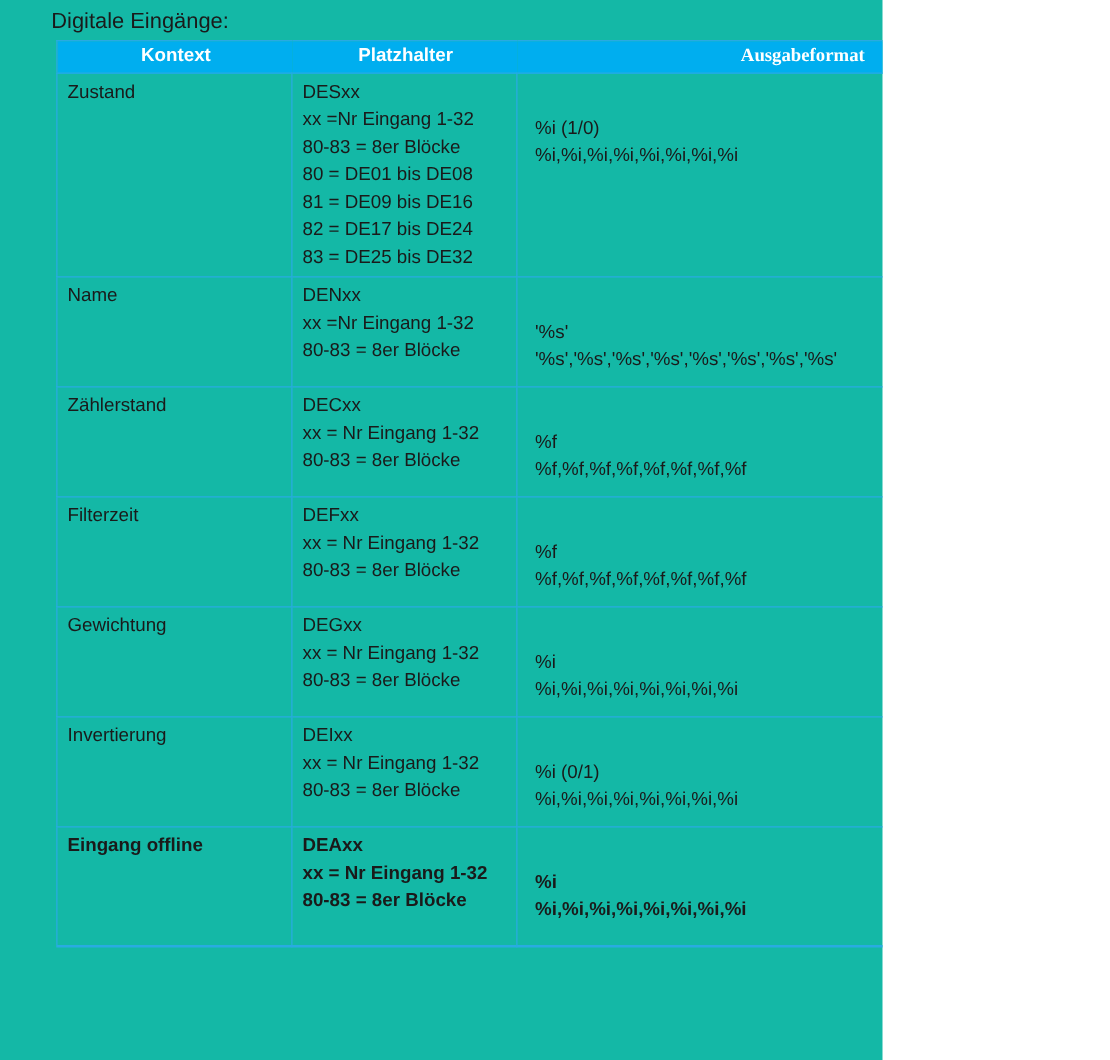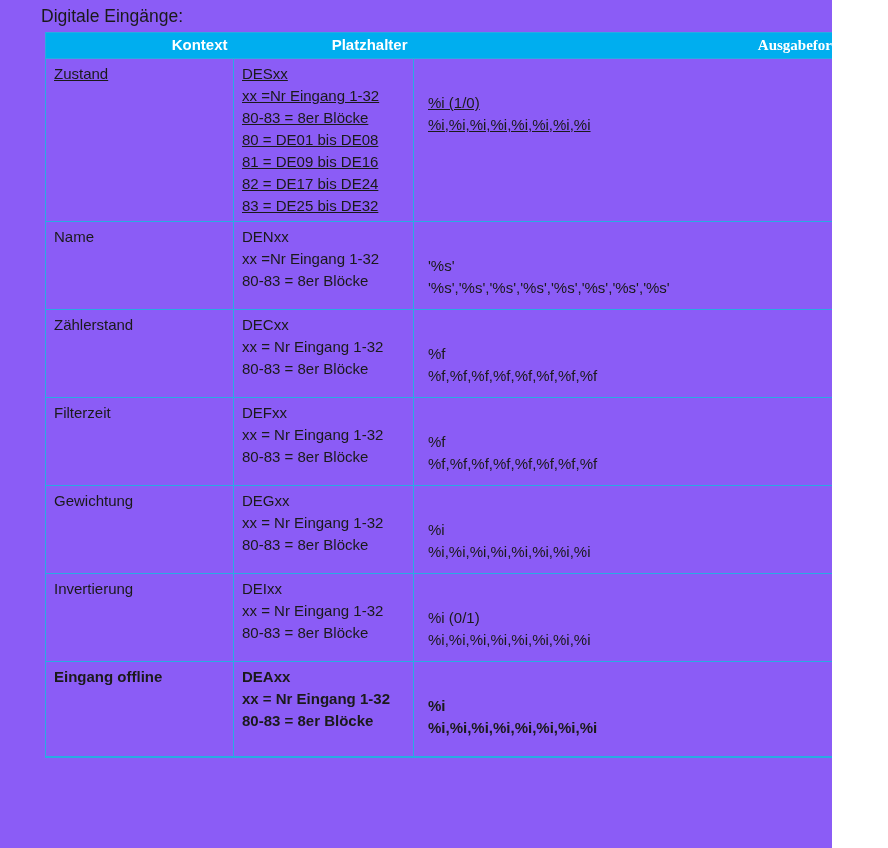--- a/index.html
+++ b/index.html
@@ -17,10 +17,10 @@
   }
   .page {
     position: relative;
-    width: 832px;
+    width: 706px;
     height: 848px;
     overflow: hidden;
-    background: #8b5cf6;
+    background: #14b8a6;
   }
   .title {
     position: absolute;

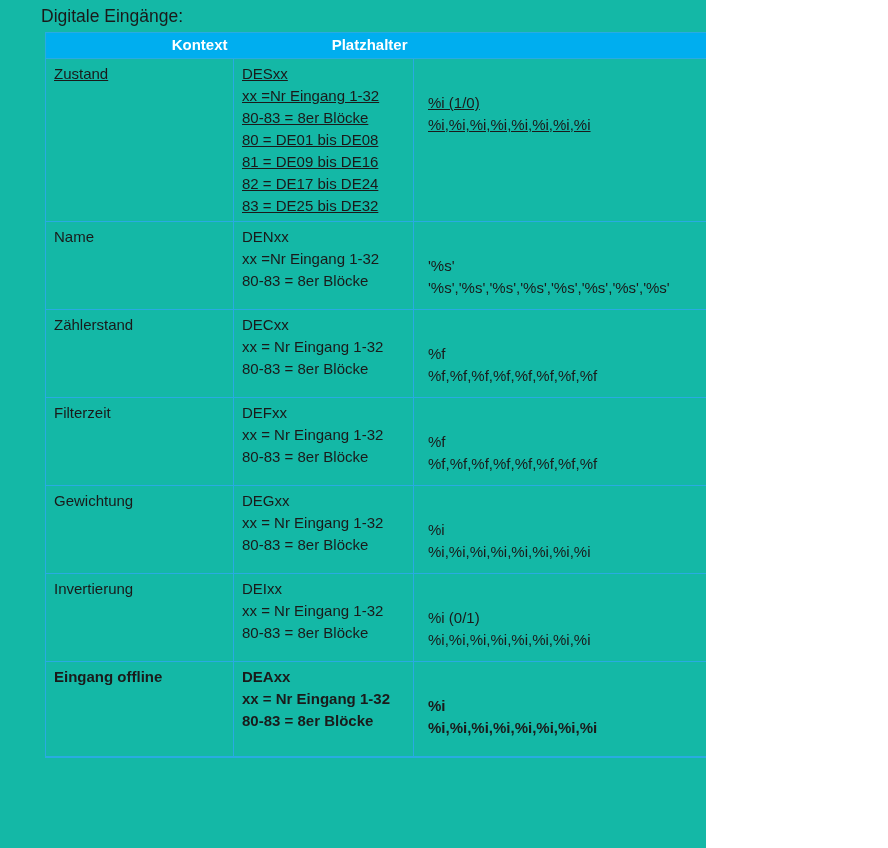--- a/index.html
+++ b/index.html
@@ -49,7 +49,7 @@
     background: var(--header-bg);
     color: var(--header-text);
     font-weight: bold;
-    text-align: right;
+    text-align: center;
     height: 25px;
     padding: 1px 6px 2px 8px;
     font-size: 15px;

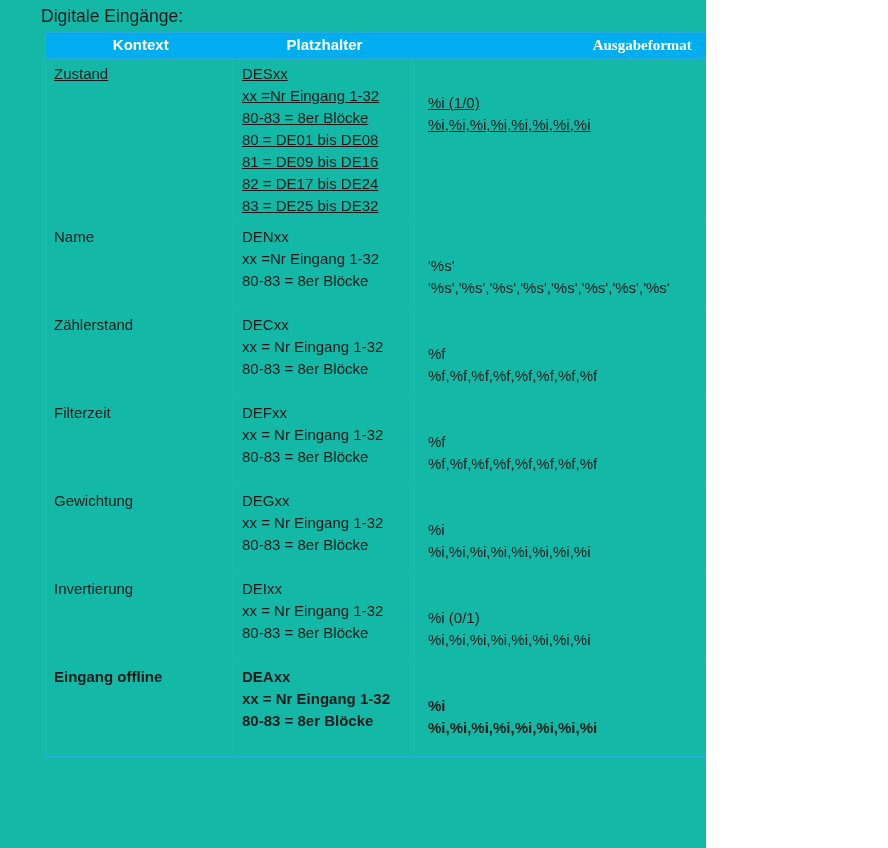--- a/index.html
+++ b/index.html
@@ -68,7 +68,7 @@
     margin-top: 12px;
   }
   tbody tr       { height: 88px; }
-  tbody tr.tall  { height: 158px; text-decoration: underline; }
+  tbody tr.tall  { height: 158px; }
   tbody tr.last  { height: 95px; font-weight: bold; }
 </style>
 </head>

